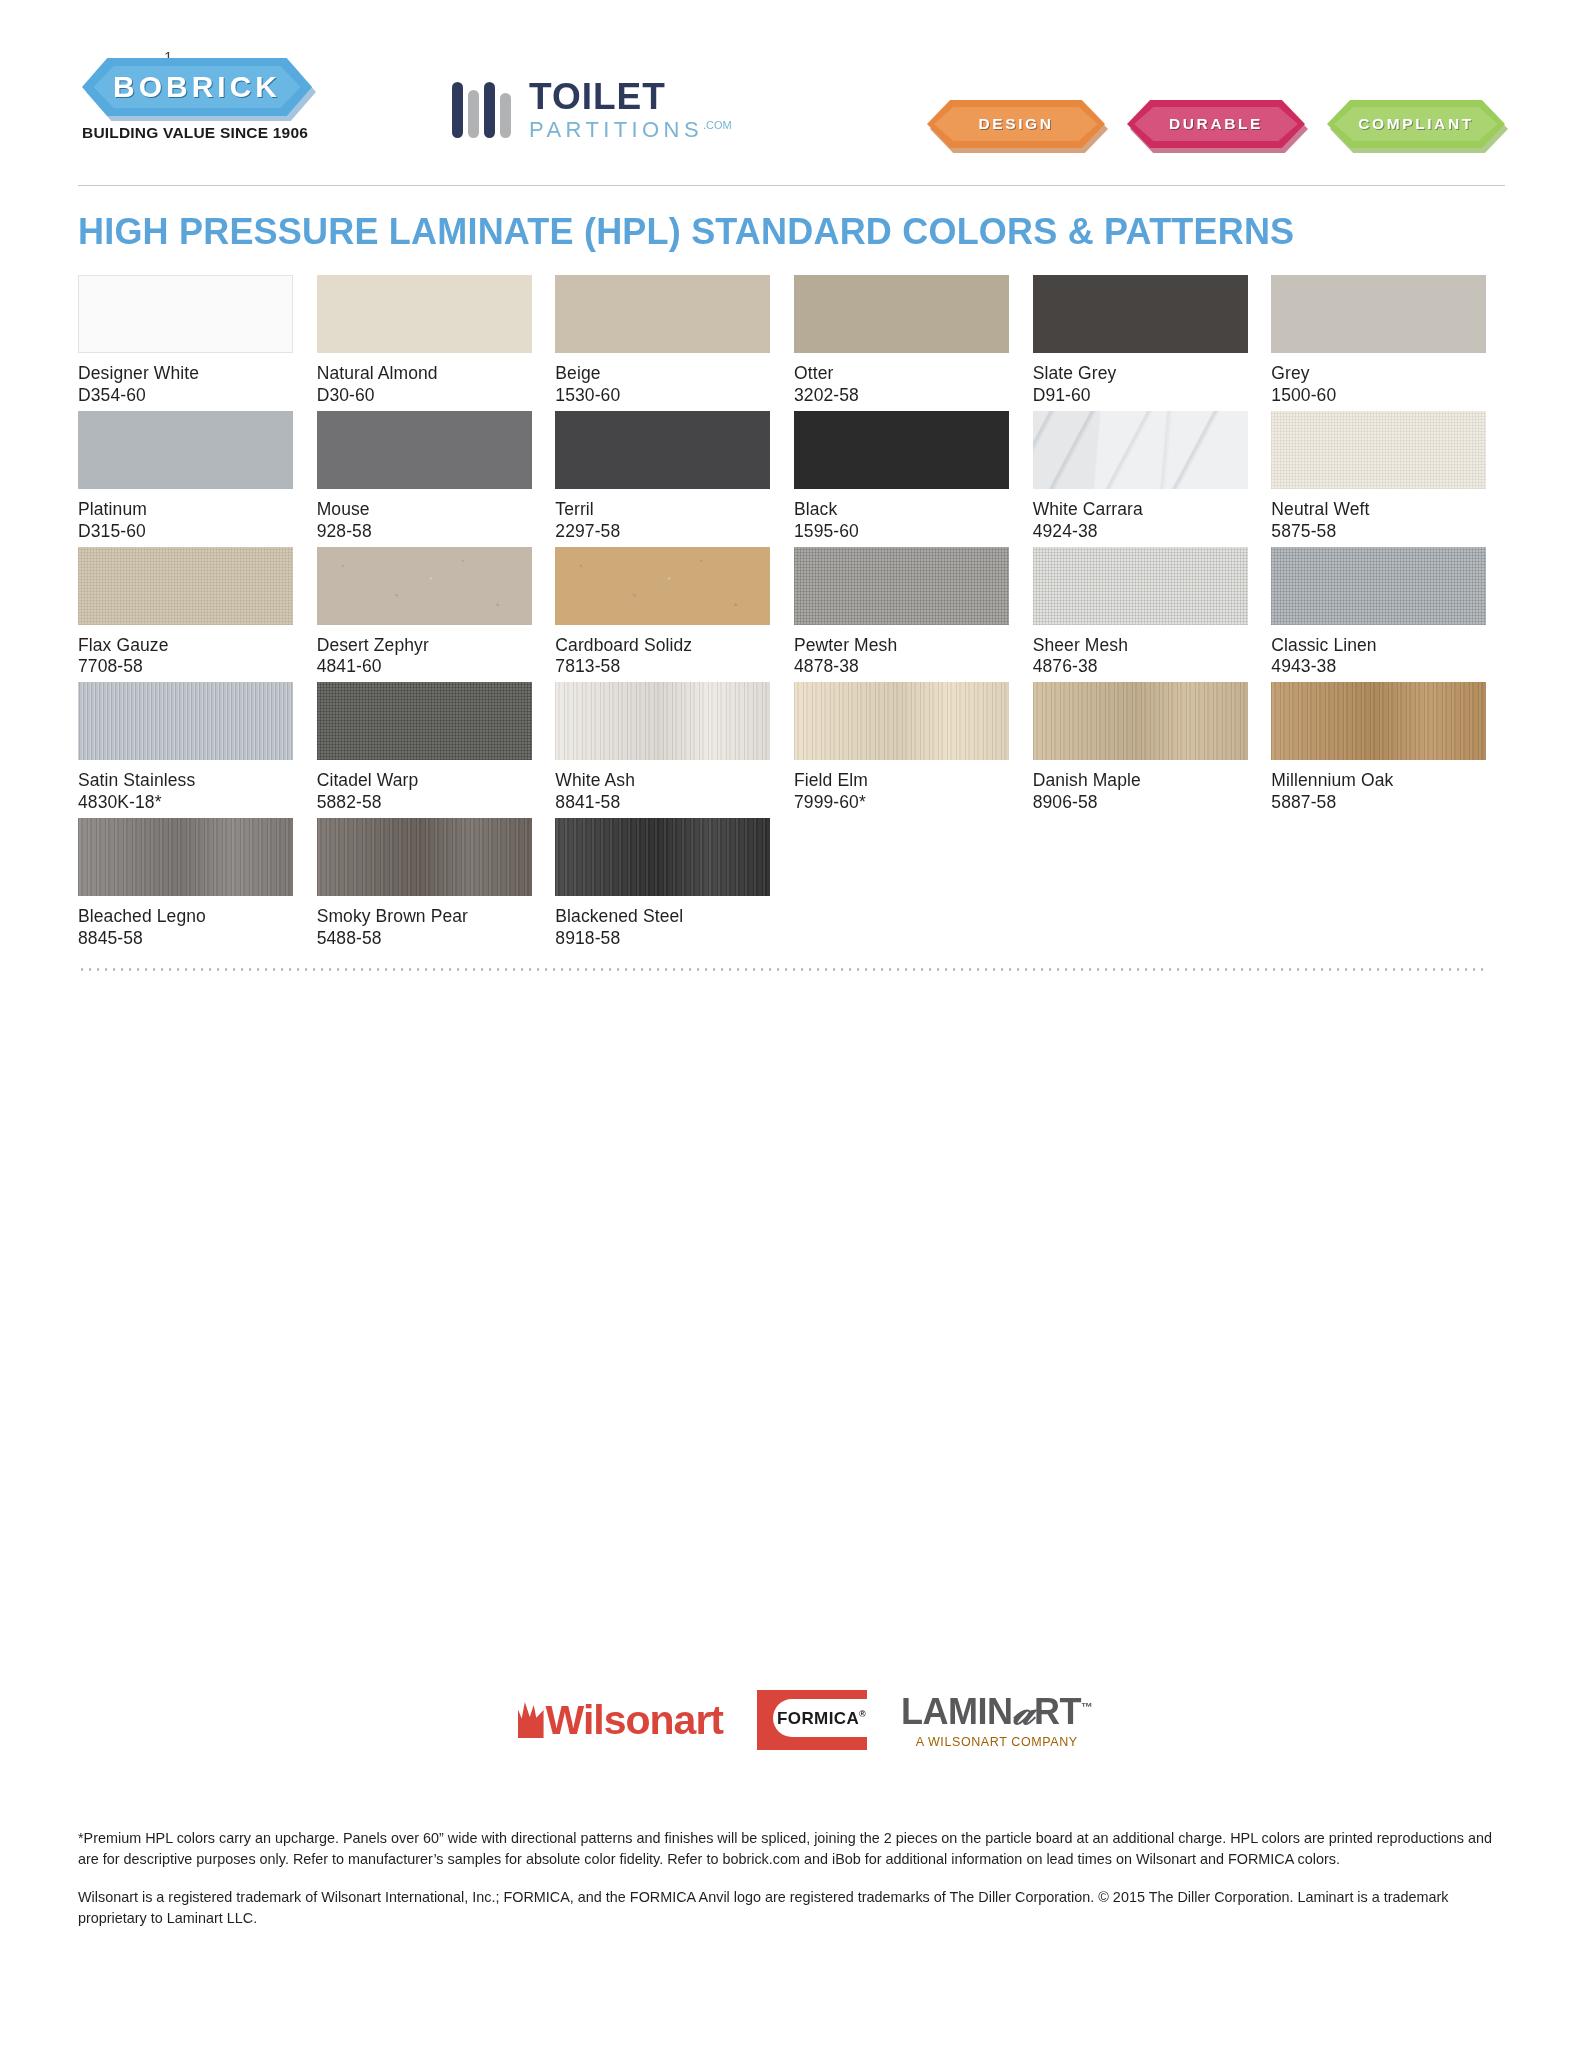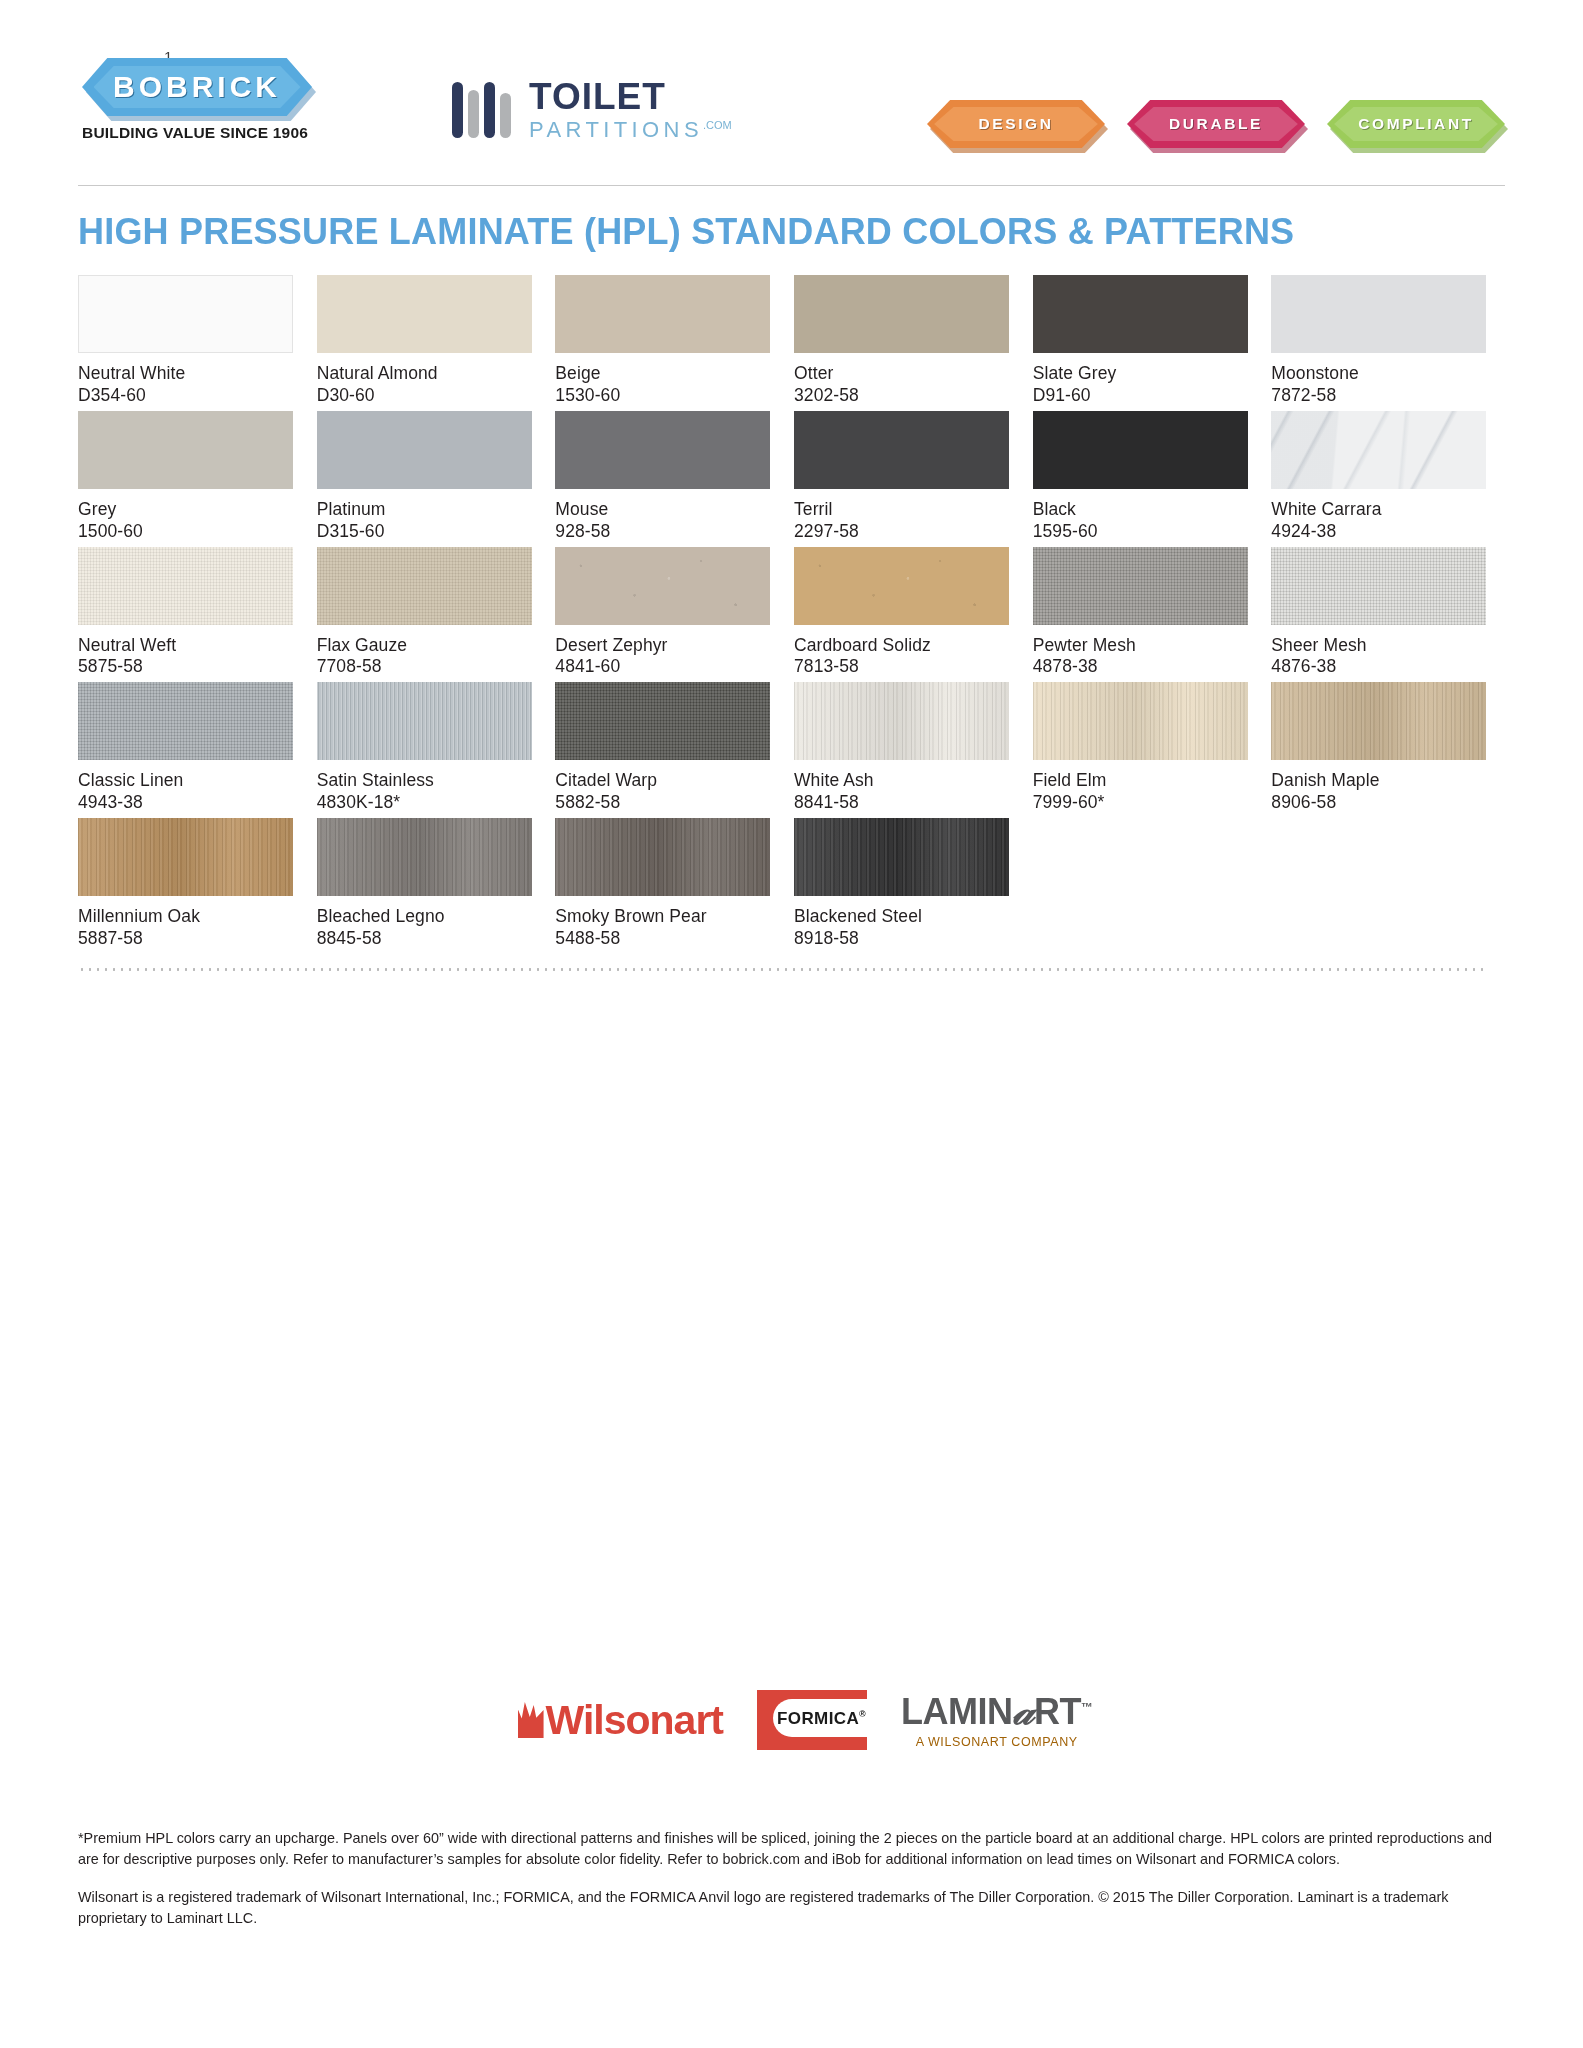--- a/index.html
+++ b/index.html
@@ -237,7 +237,7 @@
   <div class="grid" id="swatch-grid">
       <div class="cell">
         <div class="chip bordered" style="background: linear-gradient(rgb(250, 250, 250), rgb(250, 250, 250));"></div>
-        <div class="cname">Neutral White</div>
+        <div class="cname">Designer White</div>
         <div class="ccode">D354-60</div>
       </div>
       <div class="cell">

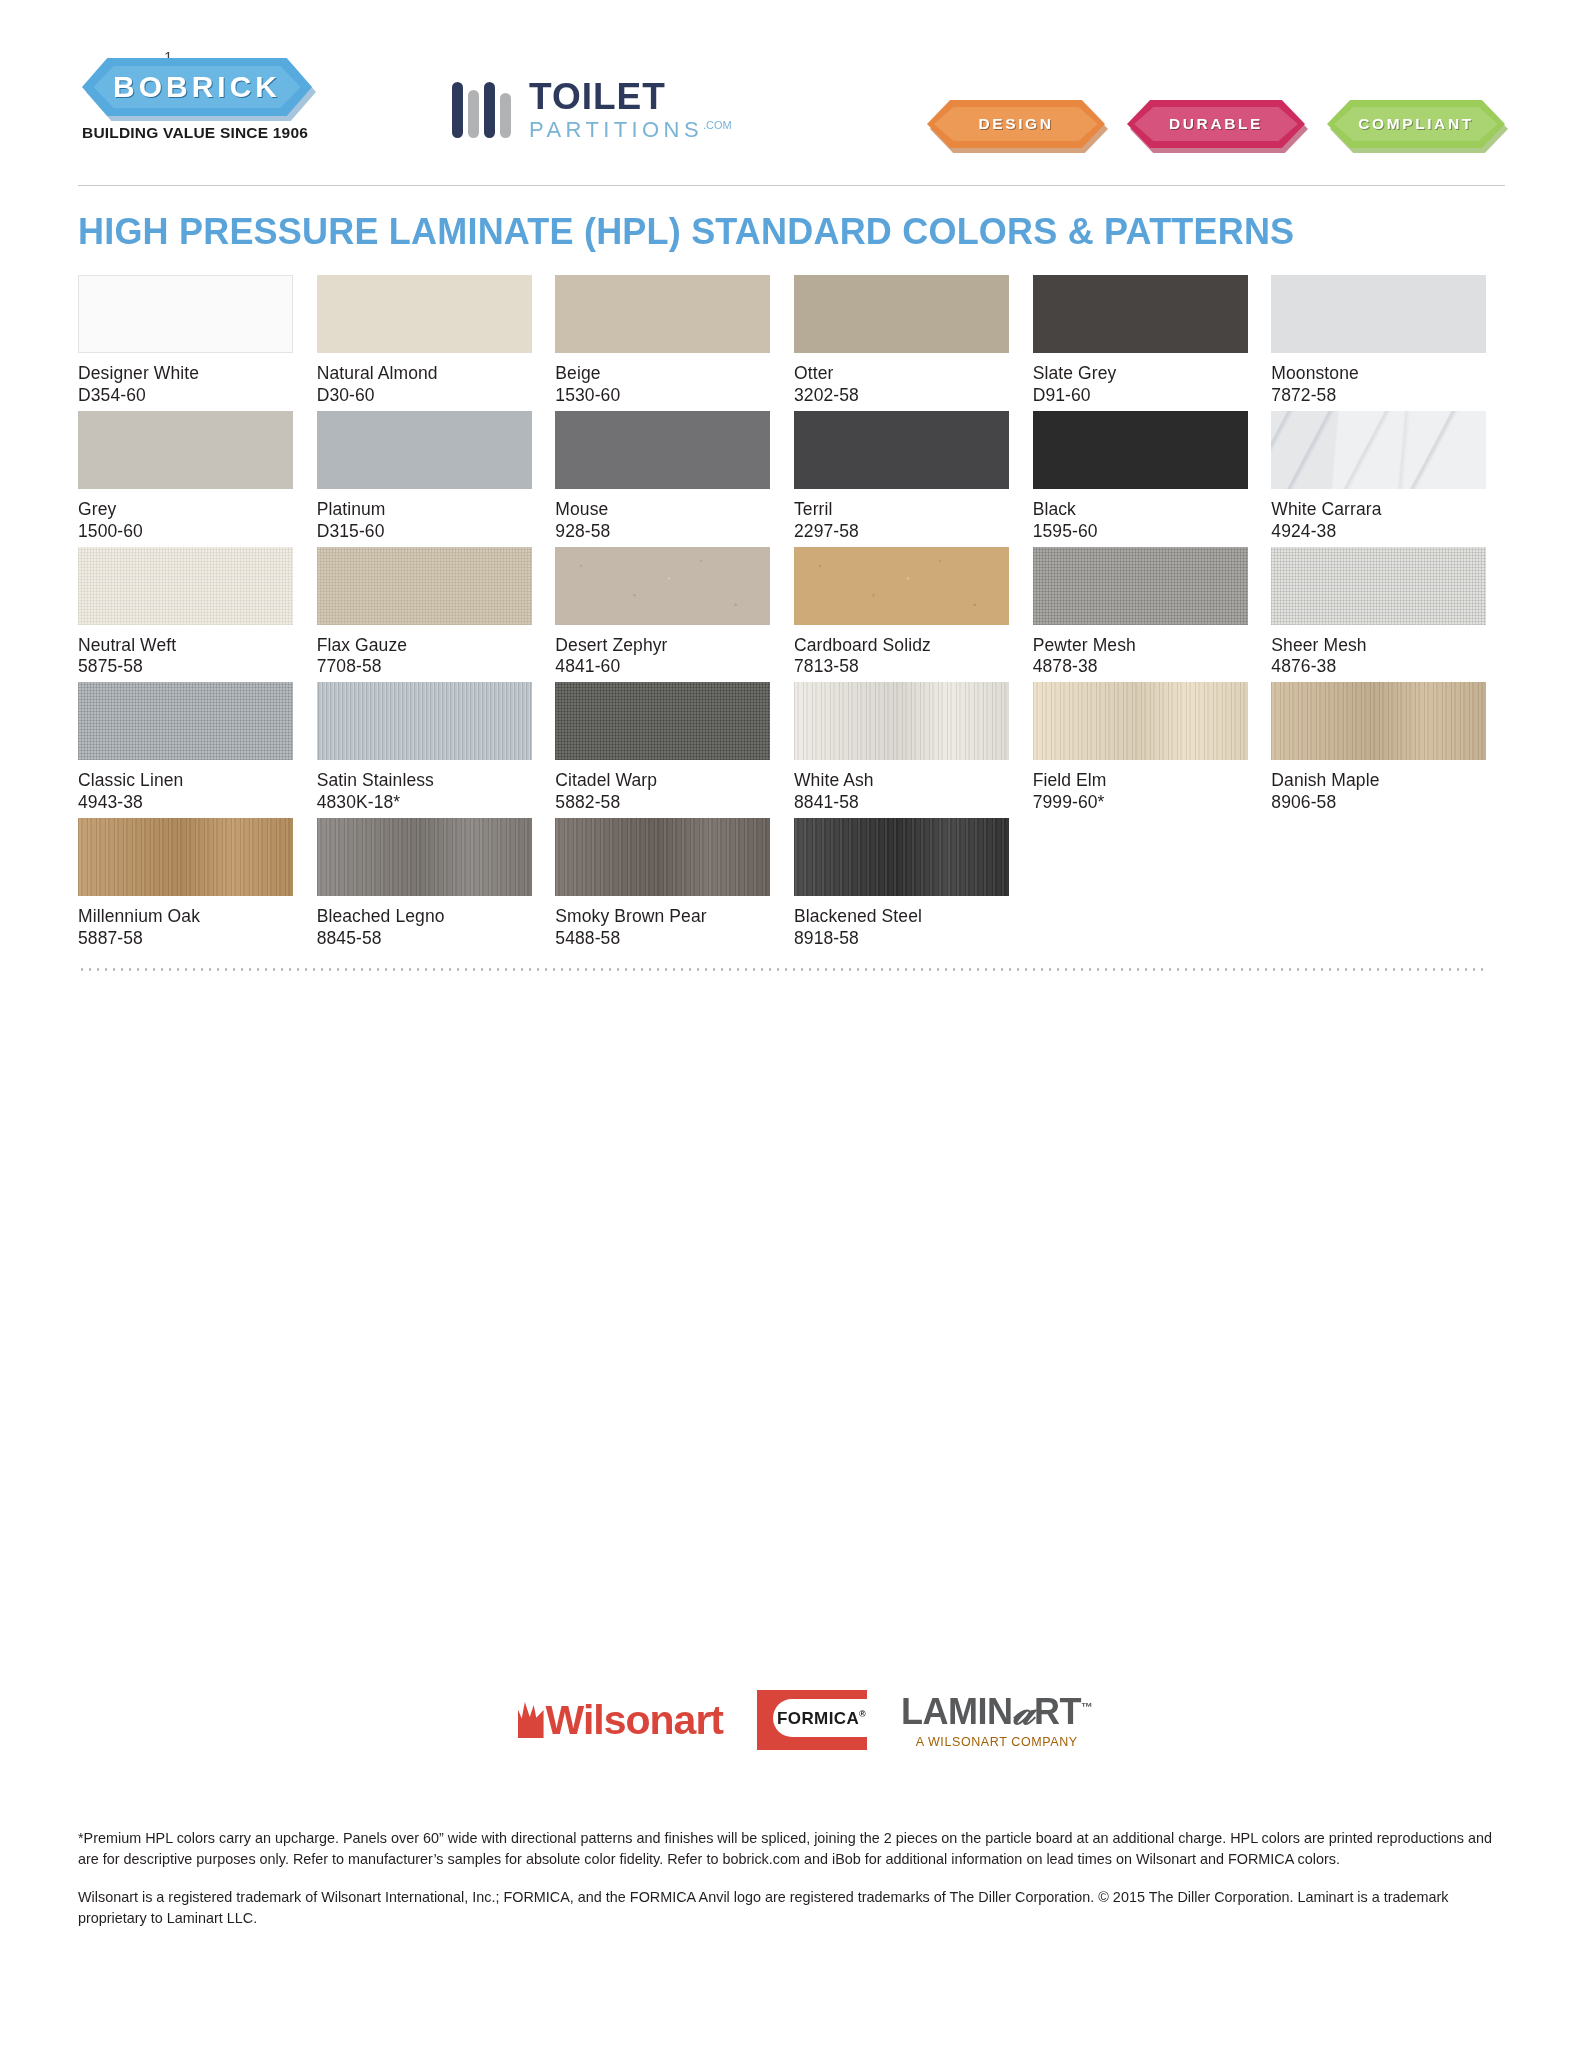--- a/index.html
+++ b/index.html
@@ -261,11 +261,6 @@
         <div class="ccode">D91-60</div>
       </div>
       <div class="cell">
-        <div class="chip" style="background: linear-gradient(rgb(222, 223, 225), rgb(222, 223, 225));"></div>
-        <div class="cname">Moonstone</div>
-        <div class="ccode">7872-58</div>
-      </div>
-      <div class="cell">
         <div class="chip" style="background: linear-gradient(rgb(198, 194, 185), rgb(198, 194, 185));"></div>
         <div class="cname">Grey</div>
         <div class="ccode">1500-60</div>

